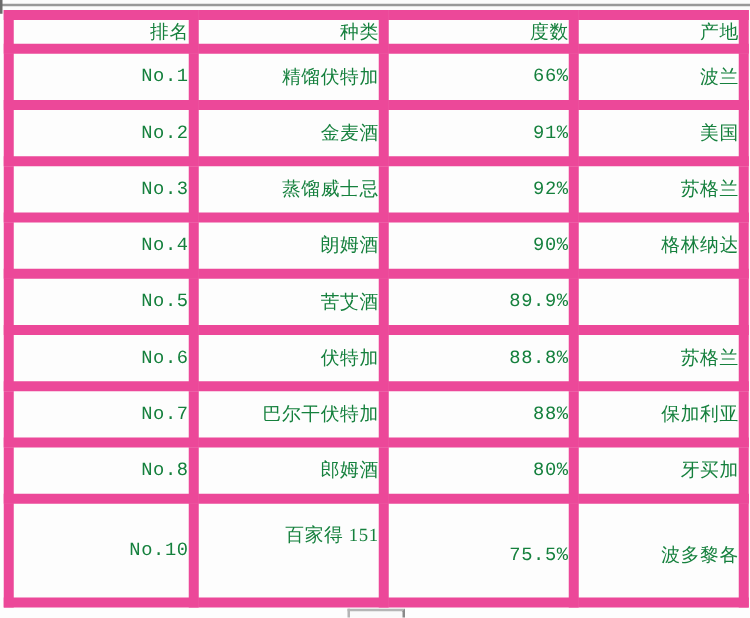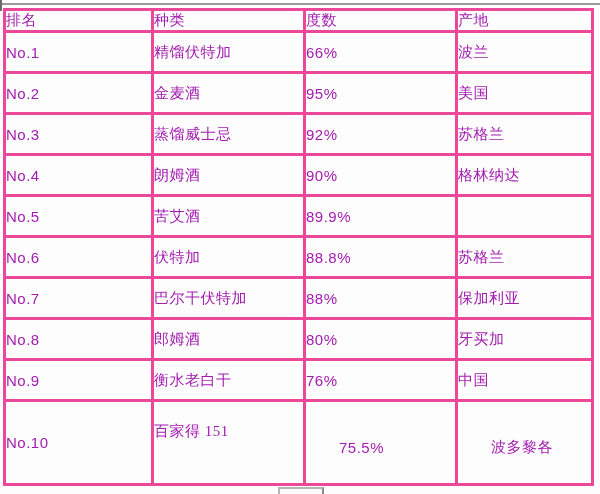--- a/index.html
+++ b/index.html
@@ -28,9 +28,9 @@
     border-collapse: collapse; table-layout: fixed;
   }
   .rank-table th, .rank-table td {
-    border: 3px solid #ec4899;
-    text-align: left; vertical-align: middle;
-    color: #a21caf;
+    border: 8px solid #ec4899;
+    text-align: right; vertical-align: middle;
+    color: #15803d;
     font-weight: 400;
     font-size: 15px;
     letter-spacing: 0.5px;

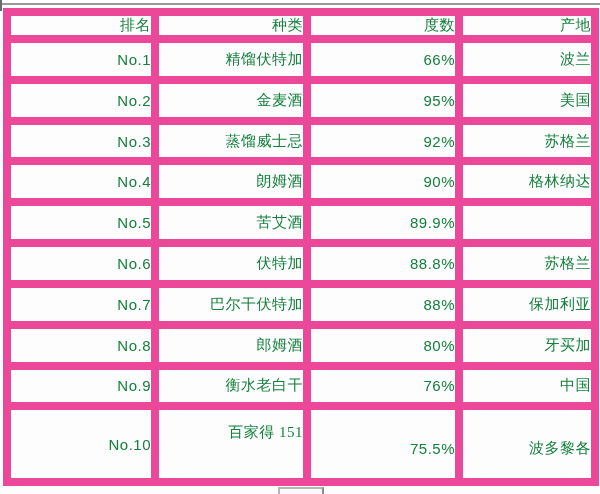--- a/index.html
+++ b/index.html
@@ -42,7 +42,7 @@
     font-size: 16px;
   }
   
-  .lat { font-family: Liberation Sans, sans-serif; font-size: 15px; }
+  .lat { font-family: Liberation Mono, monospace; font-size: 15px; }
 
   
   td.nudge-up  { padding-bottom: 23px; }

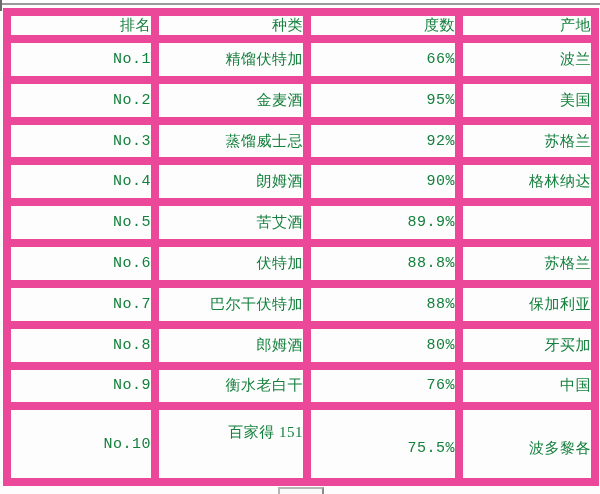--- a/index.html
+++ b/index.html
@@ -90,7 +90,7 @@
       <tr>
         <td class="lat">No.2</td>
         <td class="cjk">金麦酒</td>
-        <td class="lat">95%</td>
+        <td class="lat">91%</td>
         <td class="cjk">美国</td>
       </tr>
       <tr>

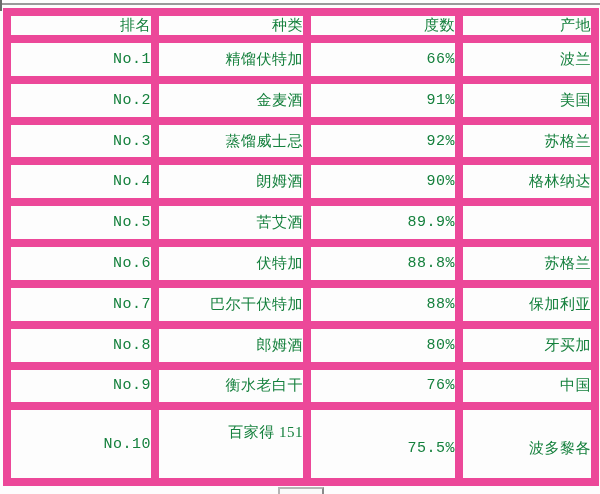--- a/index.html
+++ b/index.html
@@ -130,12 +130,6 @@
         <td class="cjk">牙买加</td>
       </tr>
       <tr>
-        <td class="lat">No.9</td>
-        <td class="cjk">衡水老白干</td>
-        <td class="lat">76%</td>
-        <td class="cjk">中国</td>
-      </tr>
-      <tr>
         <td class="lat">No.10</td>
         <td class="cjk nudge-up">百家得 151</td>
         <td class="lat nudge-dn">75.5%</td>

